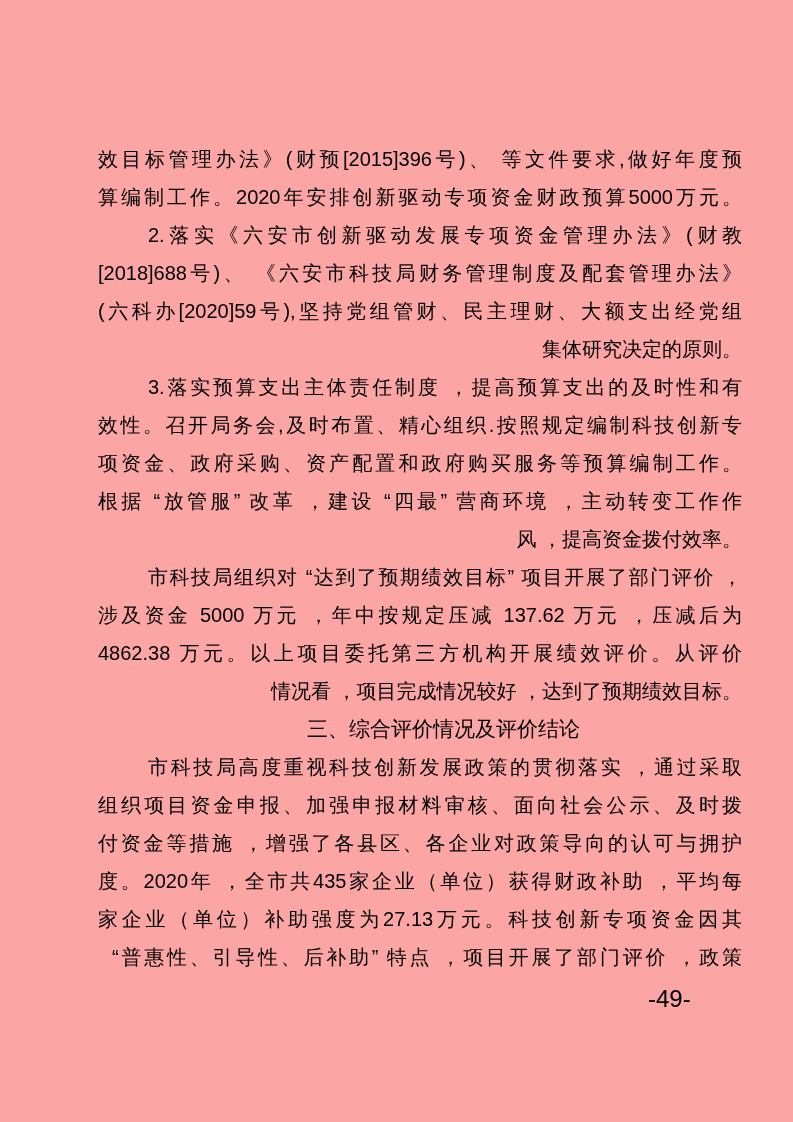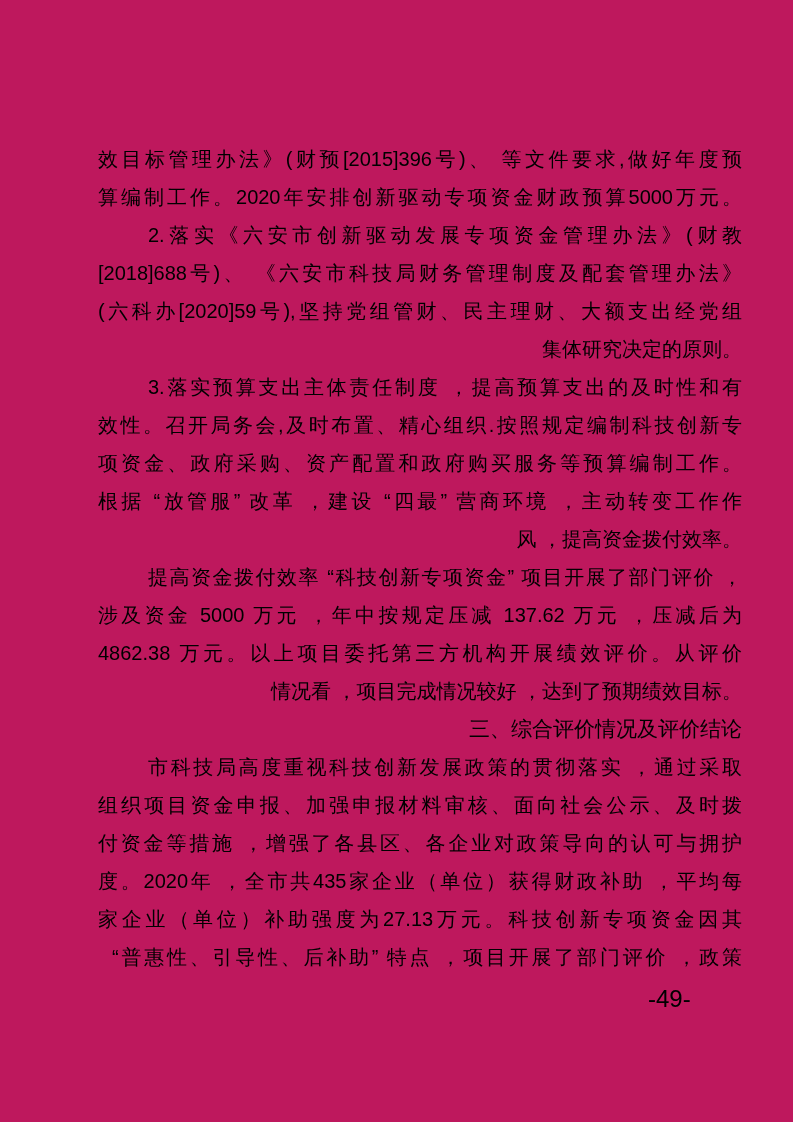--- a/index.html
+++ b/index.html
@@ -11,7 +11,7 @@
     position: relative;
     width: 793px;
     height: 1122px;
-    background: #be185d;
+    background: #fca5a5;
     overflow: hidden;
     font-family: "Liberation Sans", sans-serif;
     color: #000000;

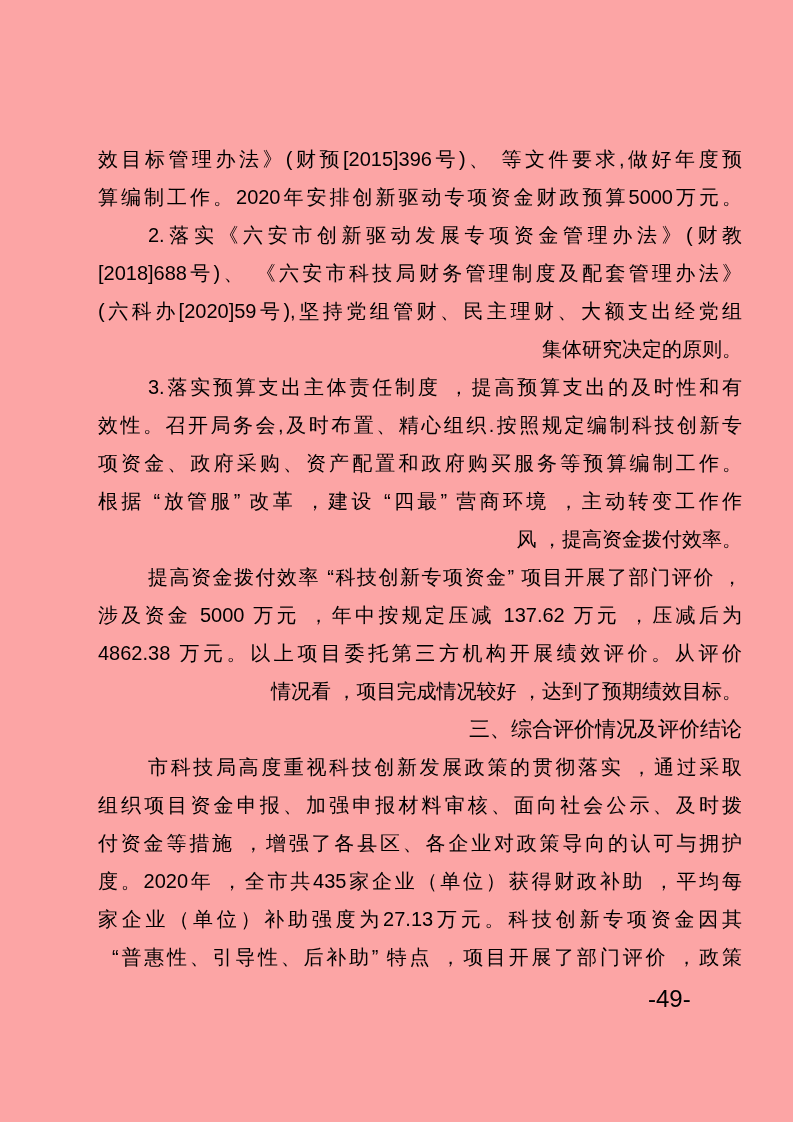--- a/index.html
+++ b/index.html
@@ -84,7 +84,7 @@
     </div>
 
     <div>
-      <div class="ln j ind">提高资金拨付效率 “科技创新专项资金” 项目开展了部门评价 ，</div>
+      <div class="ln j ind">市科技局组织对 “达到了预期绩效目标” 项目开展了部门评价 ，</div>
       <div class="ln j">涉及资金 5000 万元 ，年中按规定压减 137.62 万元 ，压减后为</div>
       <div class="ln j">4862.38 万元。以上项目委托第三方机构开展绩效评价。从评价</div>
       <div class="ln">情况看 ，项目完成情况较好 ，达到了预期绩效目标。</div>

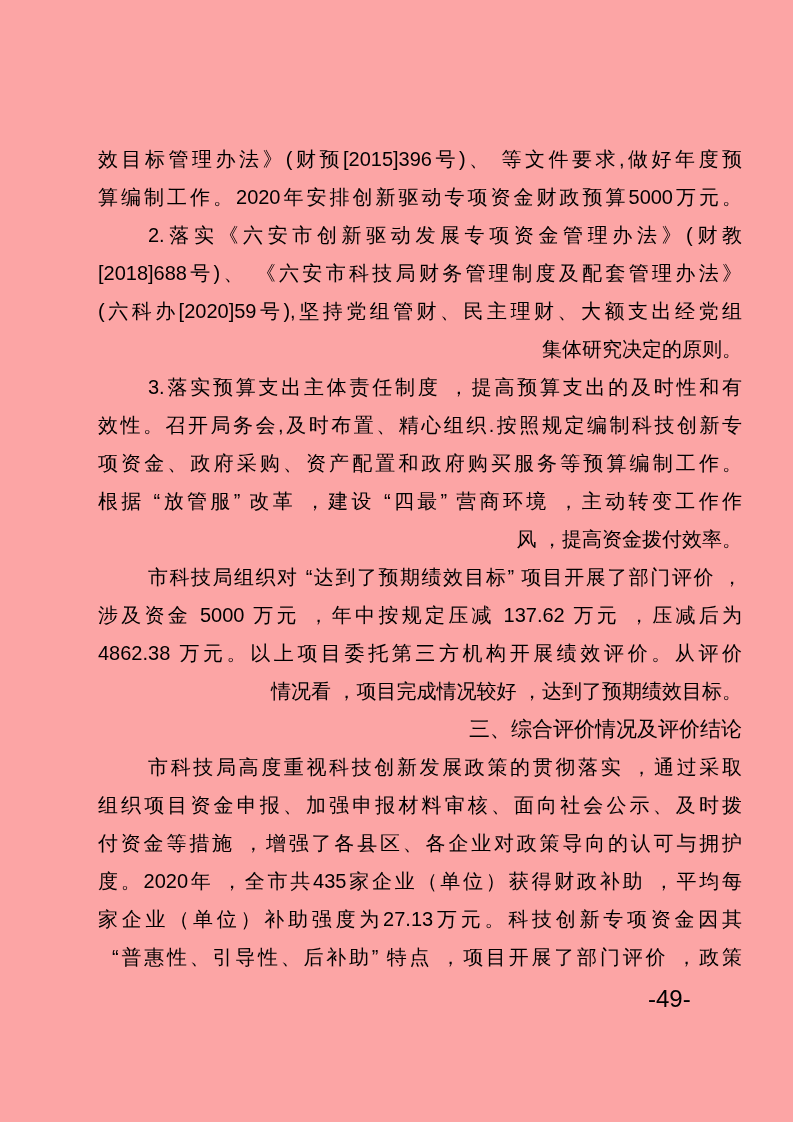--- a/index.html
+++ b/index.html
@@ -44,7 +44,7 @@
     font-family: "Liberation Serif", serif;
     font-size: 21px;
     text-indent: 47px;
-    text-align: right;
+    text-align: center;
   }
   .pagenum {
     position: absolute;

